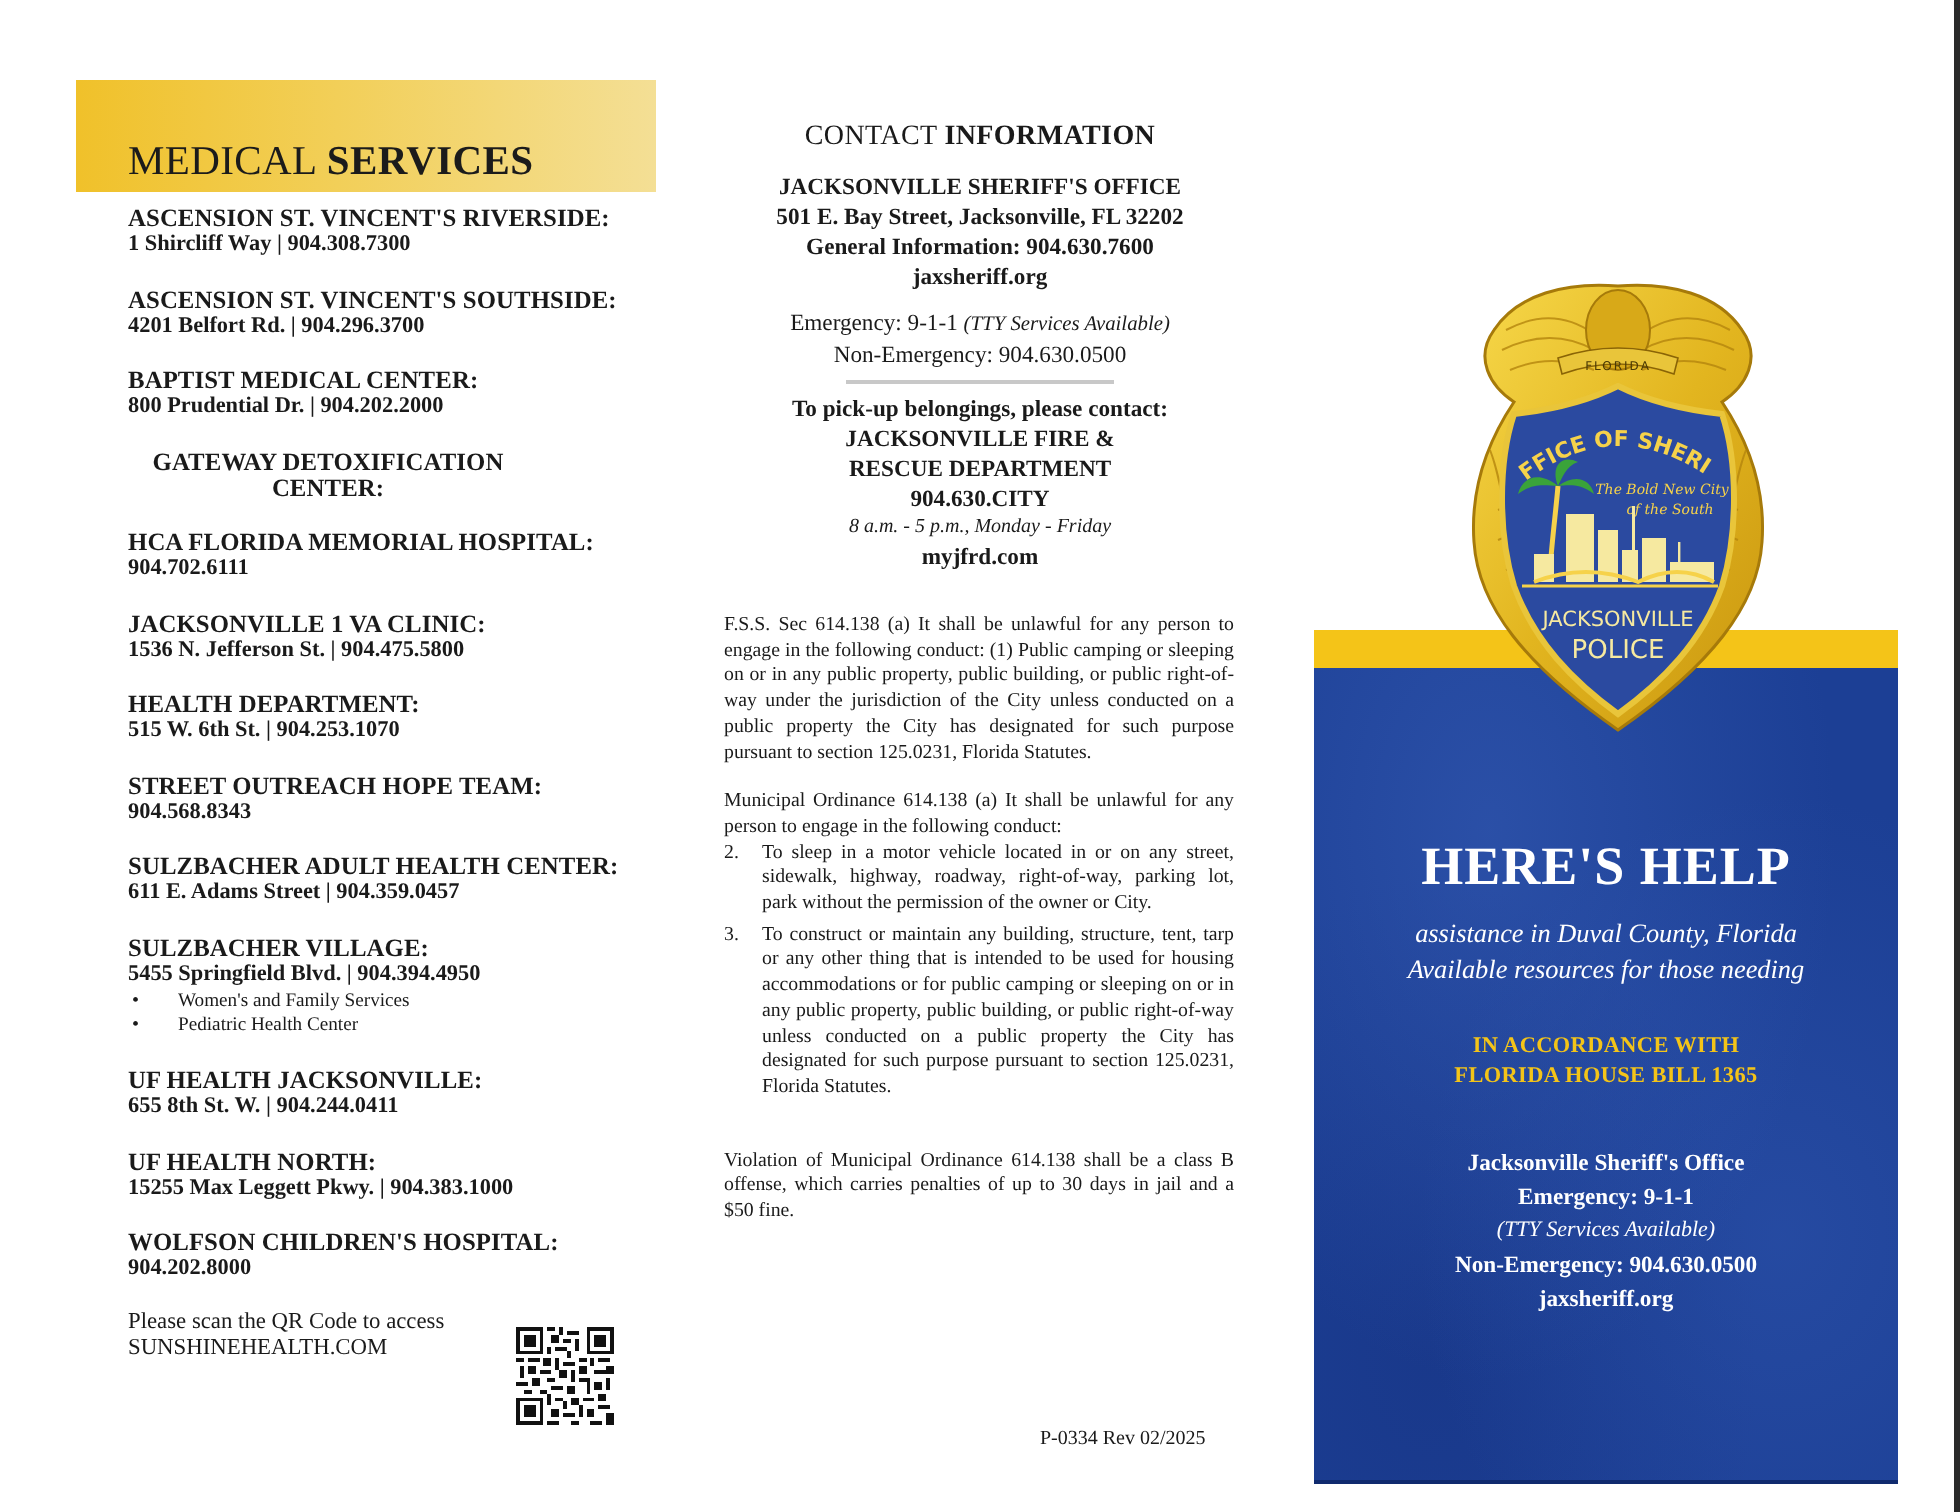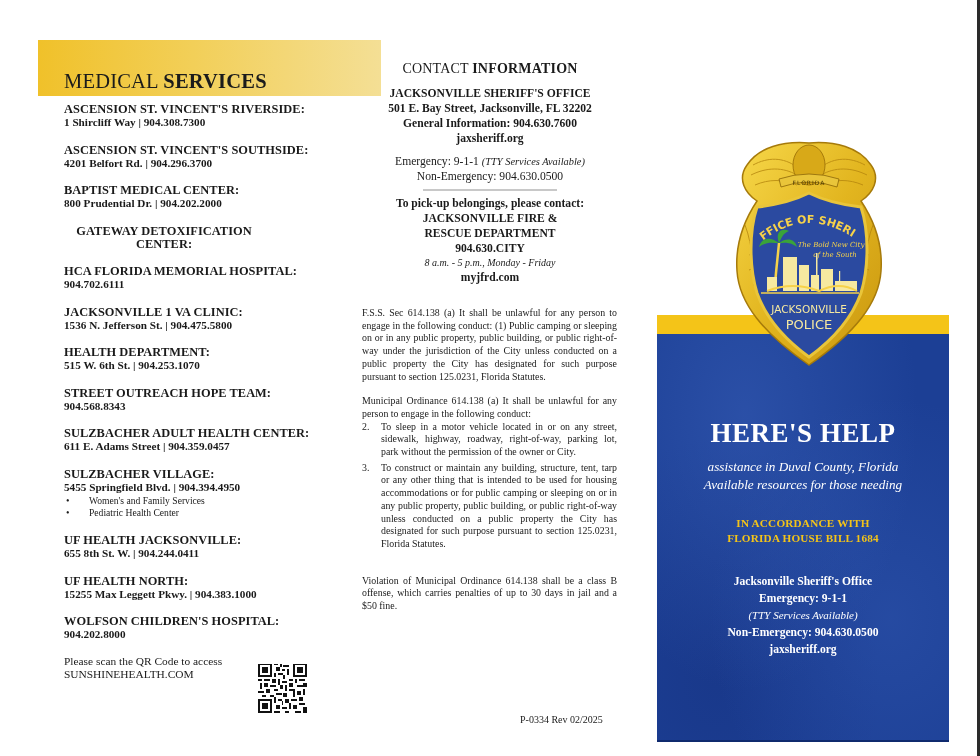--- a/index.html
+++ b/index.html
@@ -10,7 +10,7 @@
 
   
   .med-header {
-    position: absolute; left: 38px; top: 40px; width: 343px; height: 56px;
+    position: absolute; left: 38px; top: 40px; width: 290px; height: 56px;
     background: linear-gradient(90deg, #f0c12a 0%, #f2cf58 45%, #f4df95 100%);
   }
   .med-title {

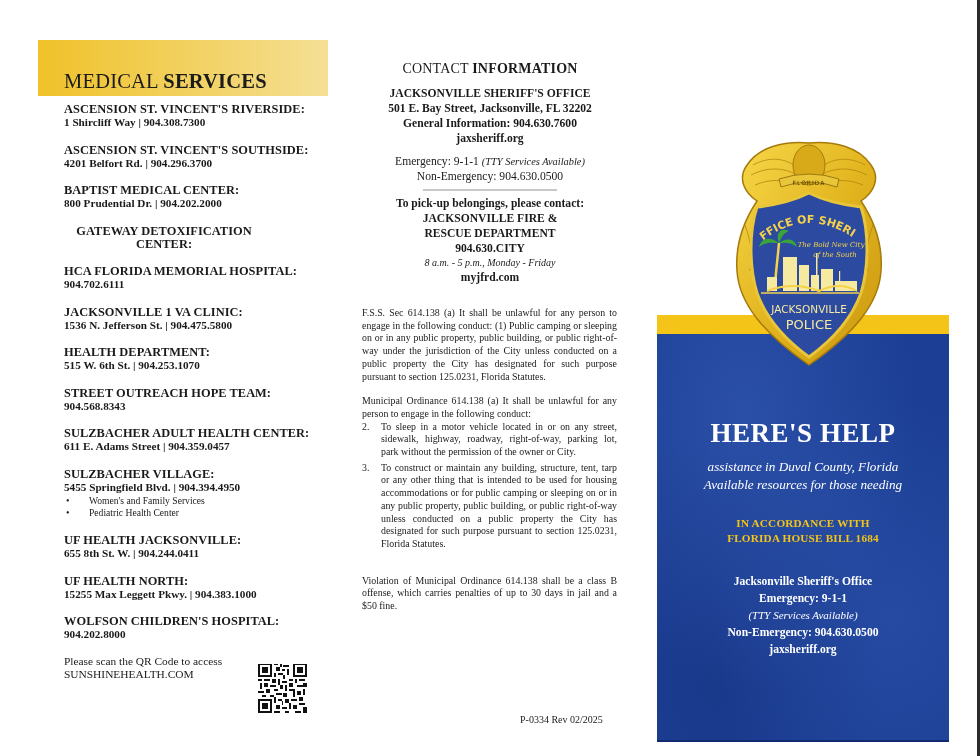--- a/index.html
+++ b/index.html
@@ -319,7 +319,7 @@
 </div>
 <div class="help-bill">
   <div>IN ACCORDANCE WITH</div>
-  <div>FLORIDA HOUSE BILL 1684</div>
+  <div>FLORIDA HOUSE BILL 1365</div>
 </div>
 <div class="help-contact">
   <div class="b">Jacksonville Sheriff's Office</div>

